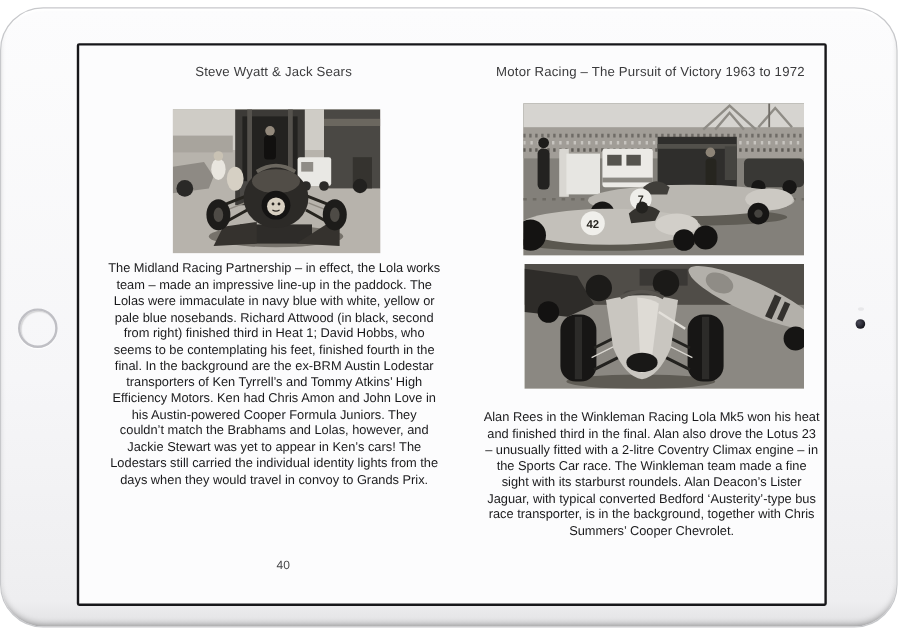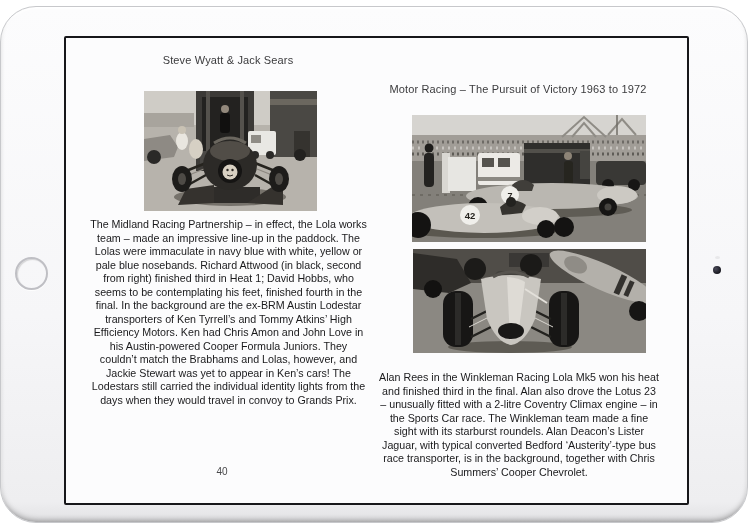--- a/index.html
+++ b/index.html
@@ -42,7 +42,7 @@
   }
   .page{position:absolute;top:0;height:465px;}
   .page-left{left:0;width:310px;}
-  .page-right{left:300px;width:311px;margin-top:29px;}
+  .page-right{left:324px;width:311px;}
 
   .running-head{
     position:absolute;font-size:11px;line-height:13px;color:#3b3b3d;

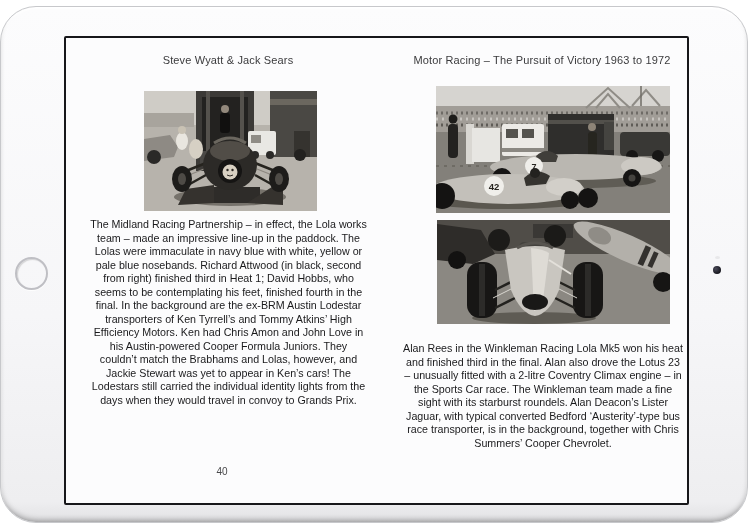--- a/index.html
+++ b/index.html
@@ -65,7 +65,7 @@
   .caption-right{left:12px;top:304px;width:282px;}
 
   .pagenum{position:absolute;font-size:10px;color:#48484a;text-align:center;}
-  .page-left  .pagenum{left:20px;top:428px;width:272px;}
+  .page-left  .pagenum{left:34px;top:428px;width:272px;}
   .page-right .pagenum{left:12px;top:428px;width:268px;}
 
   .roundel-num{font-family:"Liberation Sans",sans-serif;font-weight:bold;fill:#26241f;text-anchor:middle;}

